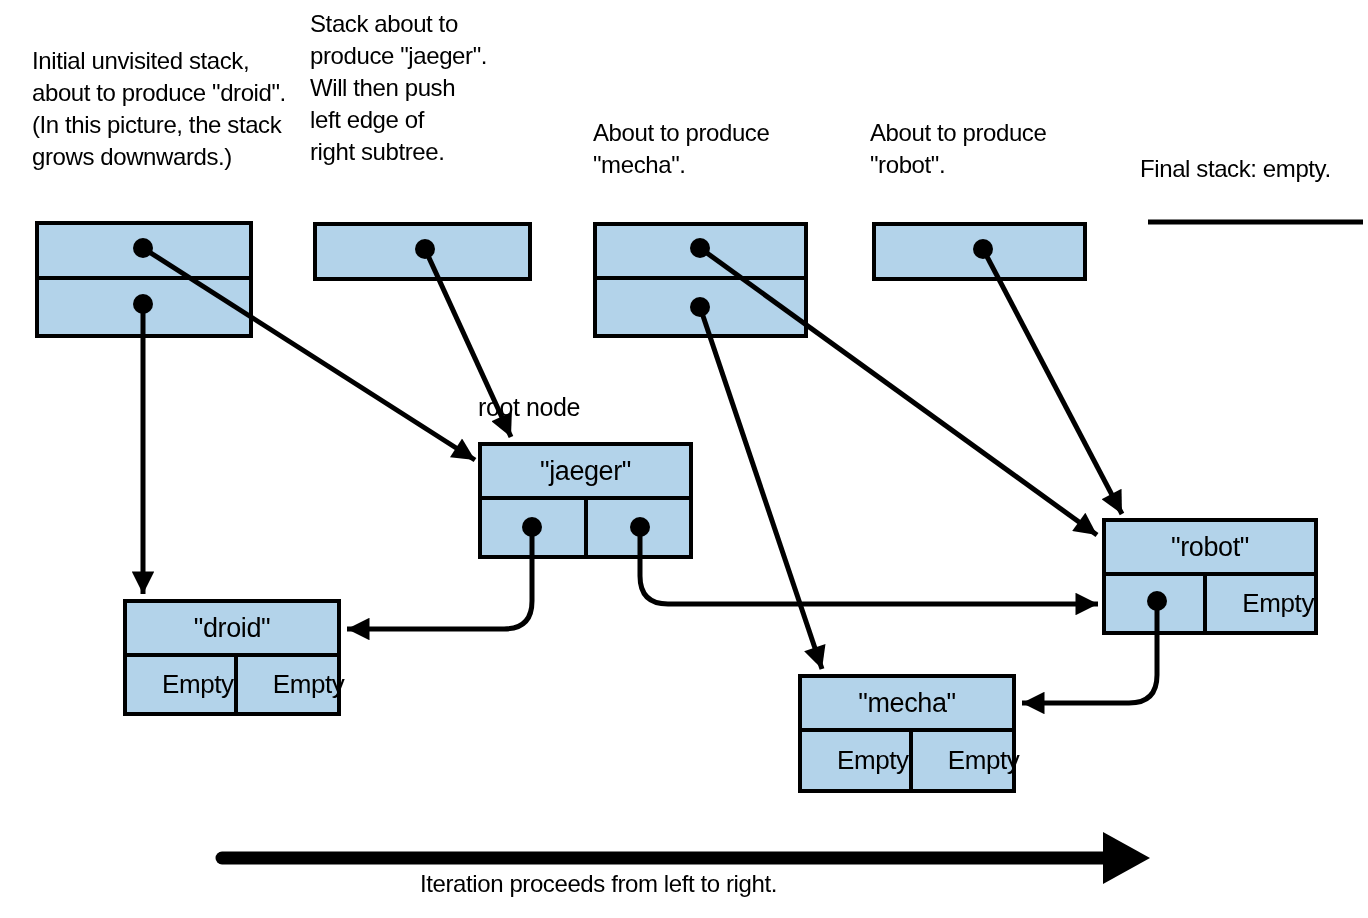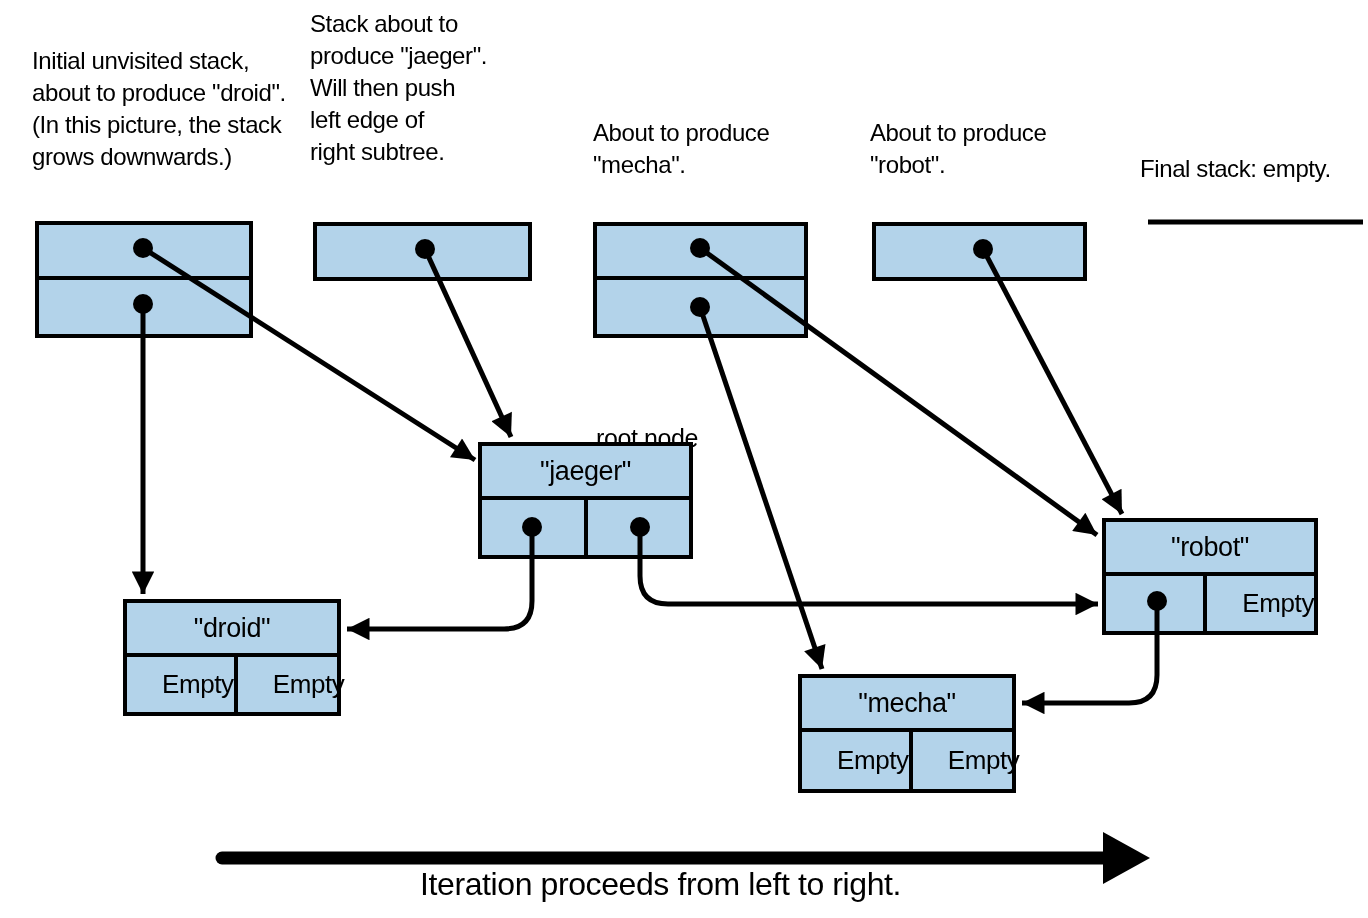--- a/index.html
+++ b/index.html
@@ -12,7 +12,7 @@
     white-space:pre-line;letter-spacing:-0.4px;
   }
   .small-label{
-    position:absolute;text-align:right;font-size:25px;letter-spacing:-0.4px;margin-top:31px;
+    position:absolute;text-align:left;font-size:25px;letter-spacing:-0.4px;
   }
   .record{
     position:absolute;background:var(--node-fill,#b3d3ea);

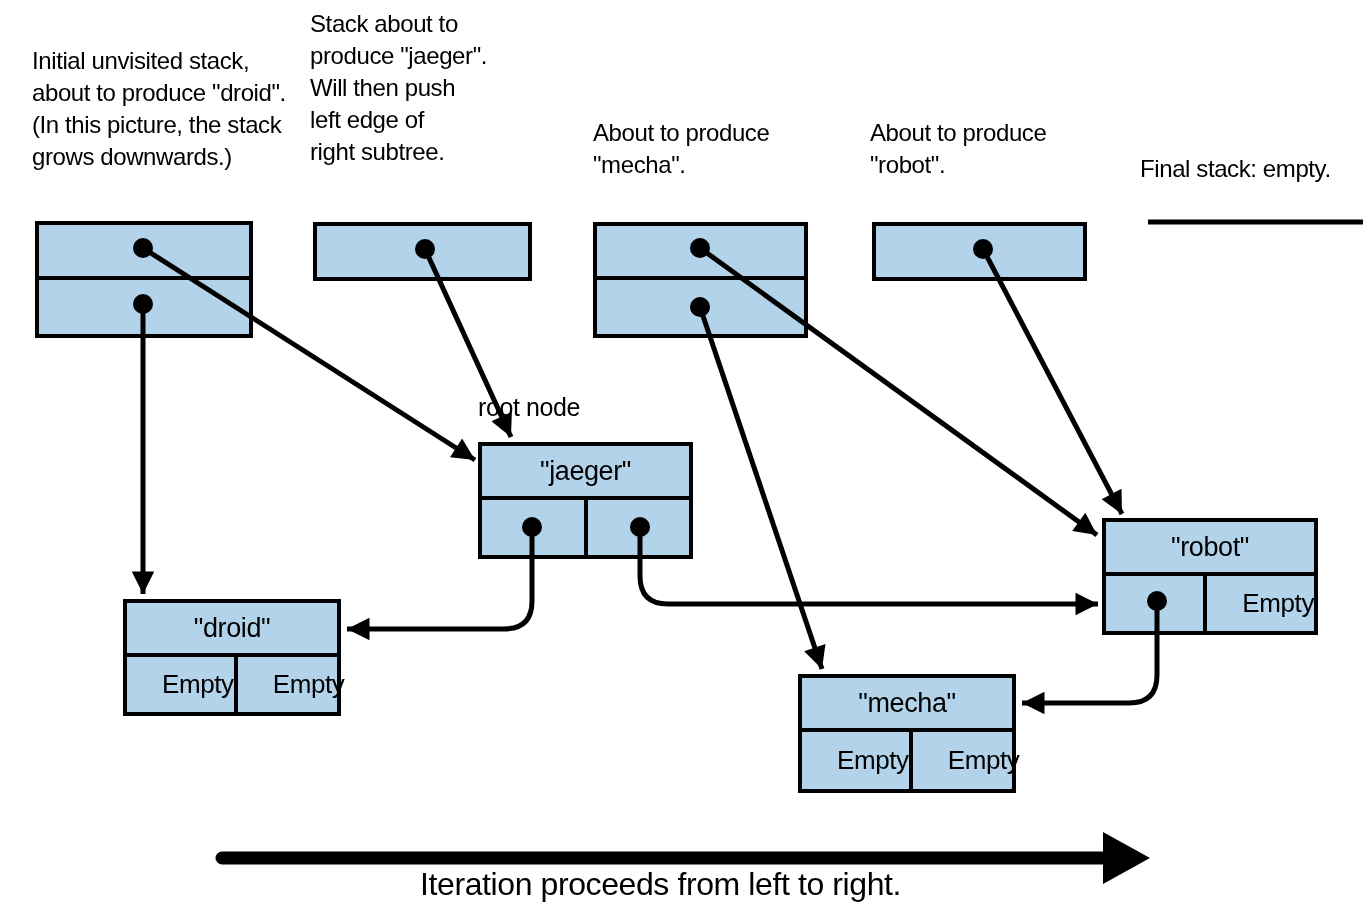--- a/index.html
+++ b/index.html
@@ -139,7 +139,7 @@
     </g>
   </svg>
 
-  <div class="caption" style="left:420px;top:868px;width:560px;font-size:32px;">Iteration proceeds from left to right.</div>
+  <div class="caption" style="left:420px;top:868px;width:560px;font-size:24px;">Iteration proceeds from left to right.</div>
 
 </div>
 

